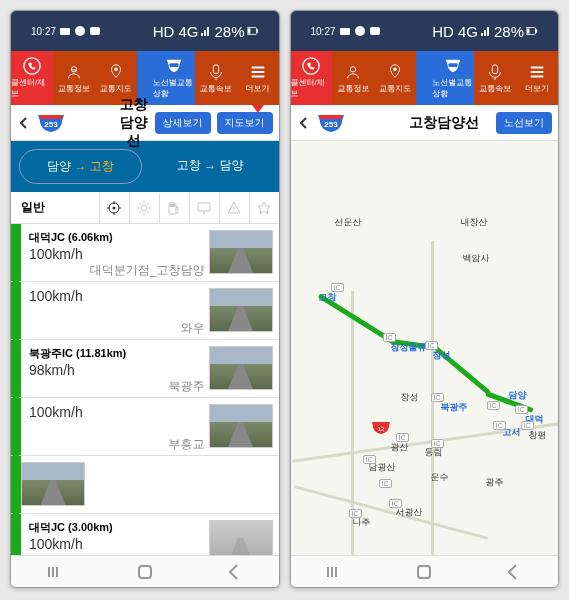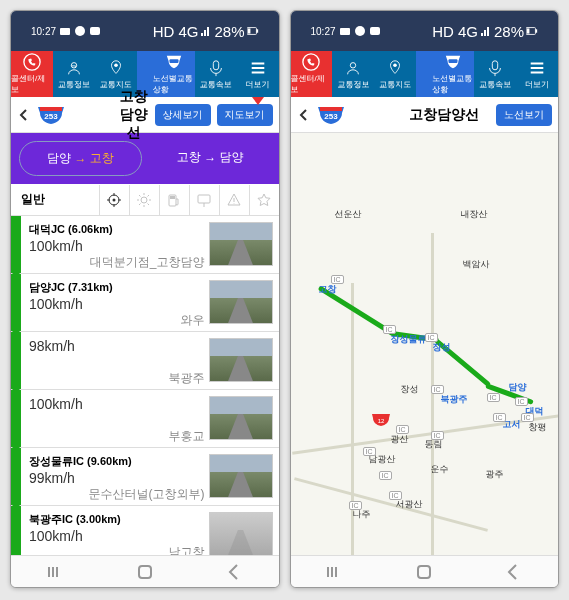--- a/index.html
+++ b/index.html
@@ -9,7 +9,7 @@
   .status-left { display:flex; align-items:center; gap:3px; }
   .status-right { display:flex; align-items:center; gap:2px; font-size:15px; }
   .sb-ico { width:12px; height:12px; display:inline-block; }
-  .top-nav { height:46px; background:#0369a1; display:flex; }
+  .top-nav { height:54px; background:#c2410c; display:flex; }
   .nav-item { flex:1; display:flex; flex-direction:column; align-items:center; justify-content:center; gap:2px; color:#fff; font-size:8px; cursor:pointer; position:relative; }
   .nav-item.red { background:#e83030; }
   .nav-item.blue { background:#2a6dd8;padding-left:16px; }

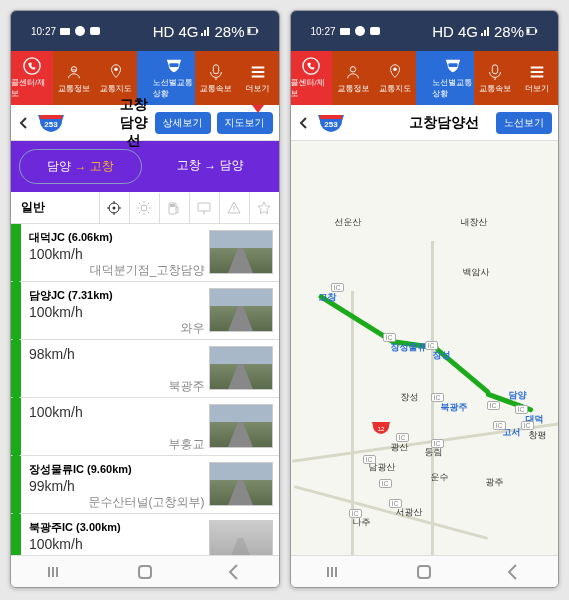--- a/index.html
+++ b/index.html
@@ -20,7 +20,7 @@
   .shield { width:28px; height:20px; }
   .title-text { font-size:14px; font-weight:bold; flex:1; text-align:center;margin-left:48px; }
   .pill { background:#2a6dd8; color:#fff; font-size:10px; padding:4px 8px; border-radius:4px; cursor:pointer; }
-  .dir-bar { background:#6d28d9; padding:8px; display:flex; gap:8px; }
+  .dir-bar { background:#0369a1; padding:8px; display:flex; gap:8px; }
   .dir-btn { flex:1; padding:8px 4px; border-radius:18px; text-align:center; font-size:12px; color:#fff; cursor:pointer; }
   .dir-btn.active { border:1px solid #889ac0; }
   .dir-to { color:#f8b030; }

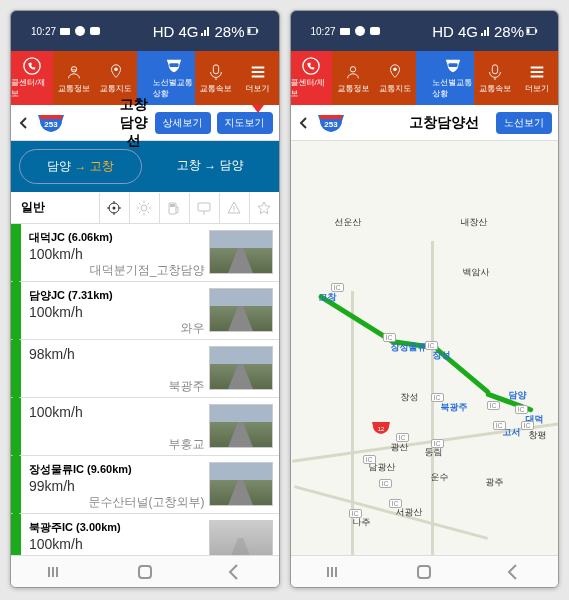--- a/index.html
+++ b/index.html
@@ -366,7 +366,7 @@
       </svg>
   <span class="map-label" style="left: 44px; top: 75px;">선운산</span>
       <span class="map-label" style="left: 170px; top: 75px;">내장산</span>
-      <span class="map-label" style="left: 172px; top: 125px;">백암사</span>
+      <span class="map-label" style="left: 172px; top: 111px;">백암사</span>
       <span class="map-label blue" style="left: 28px; top: 150px;">고창</span>
       <span class="map-label blue" style="left: 100px; top: 200px;">장성물류</span>
       <span class="map-label blue" style="left: 142px; top: 208px;">장성</span>

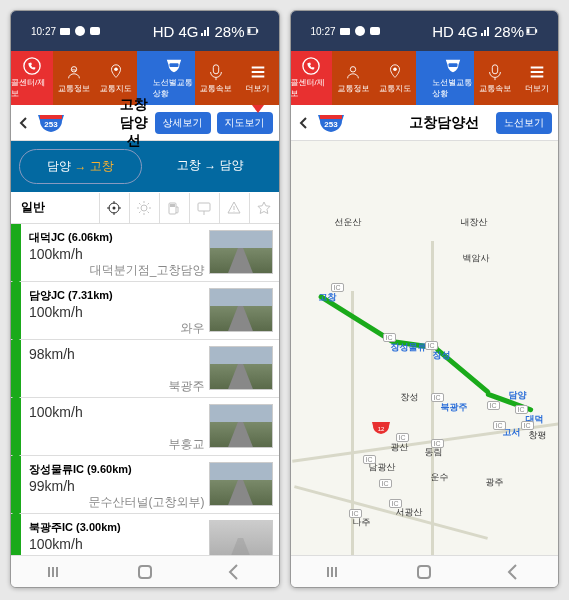--- a/index.html
+++ b/index.html
@@ -211,7 +211,6 @@
       <div class="row">
         <div class="row-bar"></div>
         <div class="row-body">
-          <div class="row-name">담양JC (7.31km)</div>
           <div class="row-speed">100km/h</div>
           <div class="row-under">와우</div>
         </div>

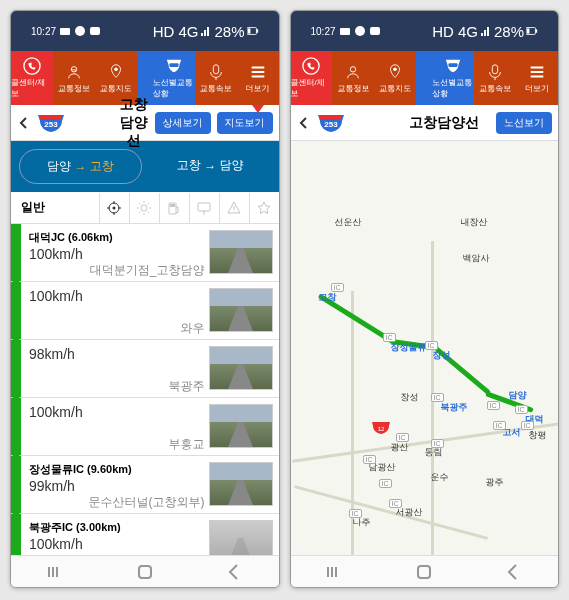--- a/index.html
+++ b/index.html
@@ -219,6 +219,7 @@
       <div class="row">
         <div class="row-bar"></div>
         <div class="row-body">
+          <div class="row-name">북광주IC (11.81km)</div>
           <div class="row-speed">98km/h</div>
           <div class="row-under">북광주</div>
         </div>

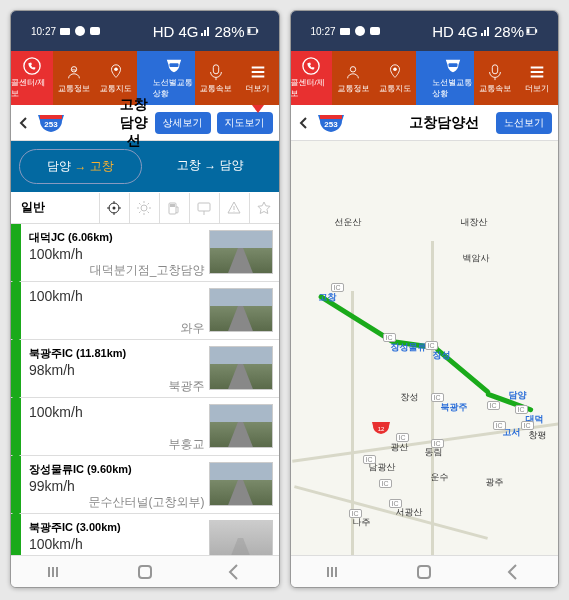--- a/index.html
+++ b/index.html
@@ -235,11 +235,6 @@
       </div>
       <div class="row">
         <div class="row-bar"></div>
-        <div class="row-body">
-          <div class="row-name">장성물류IC (9.60km)</div>
-          <div class="row-speed">99km/h</div>
-          <div class="row-under">문수산터널(고창외부)</div>
-        </div>
         <div class="thumb"></div>
       </div>
       <div class="row">

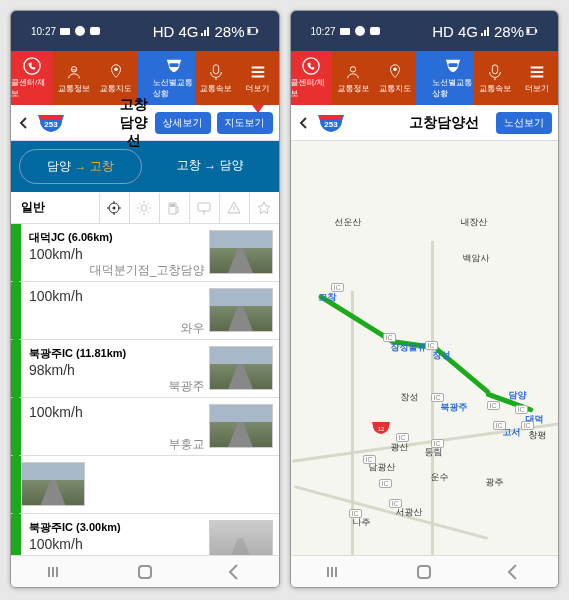--- a/index.html
+++ b/index.html
@@ -240,7 +240,7 @@
       <div class="row">
         <div class="row-bar"></div>
         <div class="row-body">
-          <div class="row-name">북광주IC (3.00km)</div>
+          <div class="row-name">대덕JC (3.00km)</div>
           <div class="row-speed">100km/h</div>
           <div class="row-under">남고창</div>
         </div>

